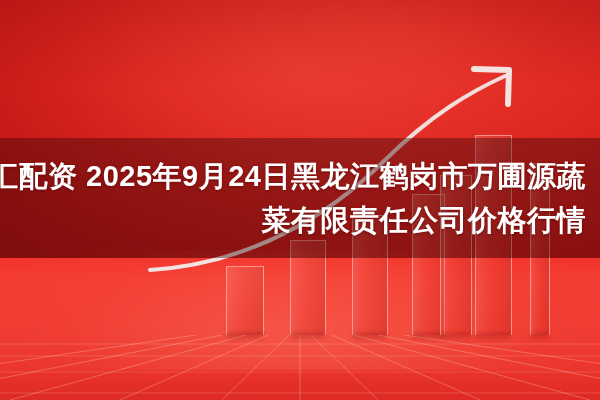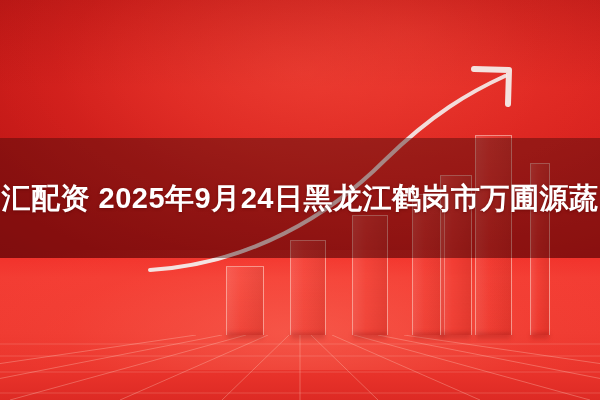--- a/index.html
+++ b/index.html
@@ -109,7 +109,7 @@
     height: 120px;
     display: flex;
     flex-direction: column;
-    align-items: center;
+    align-items: flex-end;
     justify-content: center;
     gap: 4px;
     padding: 0 14px;

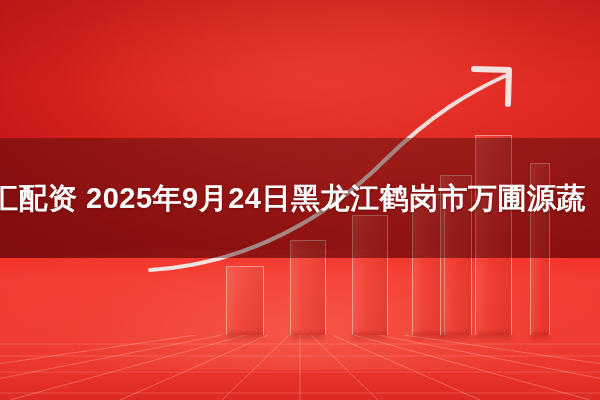--- a/index.html
+++ b/index.html
@@ -204,6 +204,7 @@
 
   <div class="headline">
     <div class="line">汇配资 2025年9月24日黑龙江鹤岗市万圃源蔬</div>
+    <div class="line">菜有限责任公司价格行情</div>
   </div>
 
 </div>

